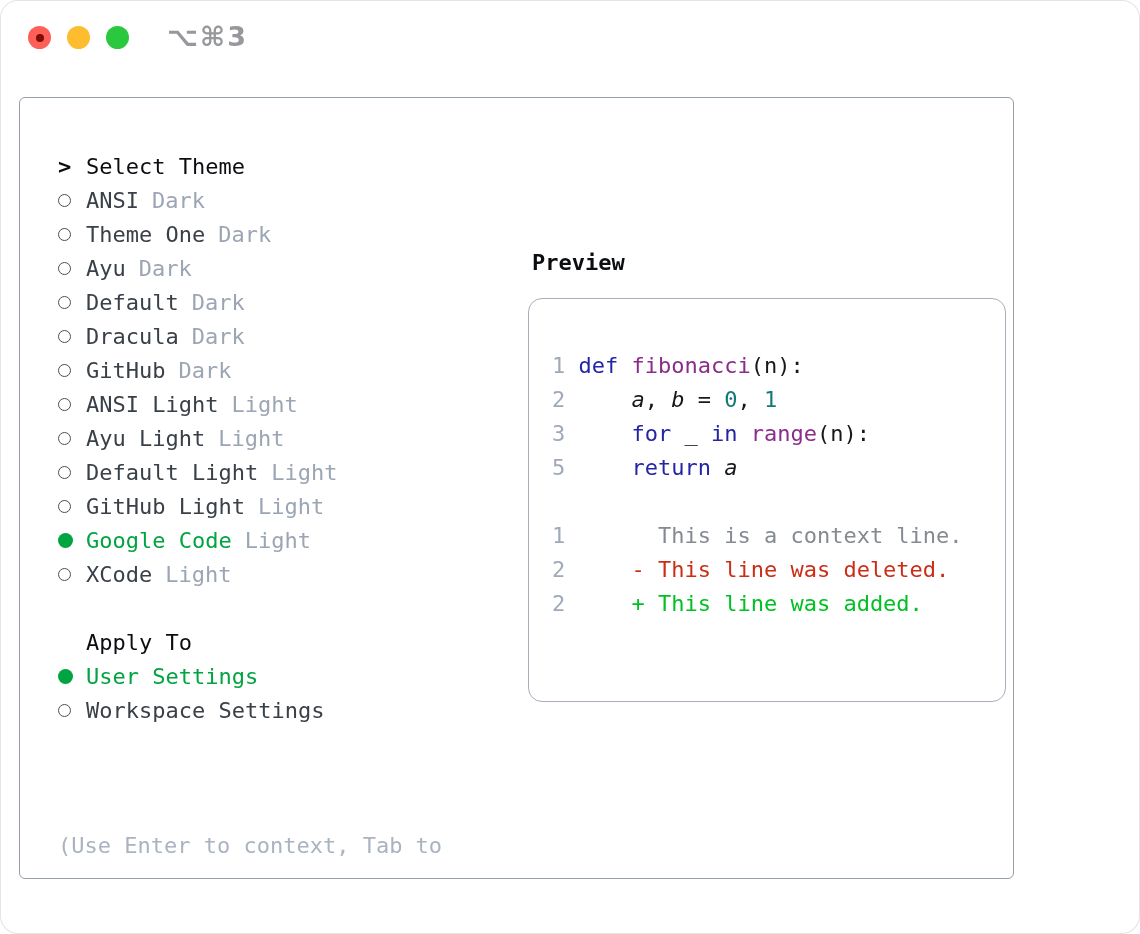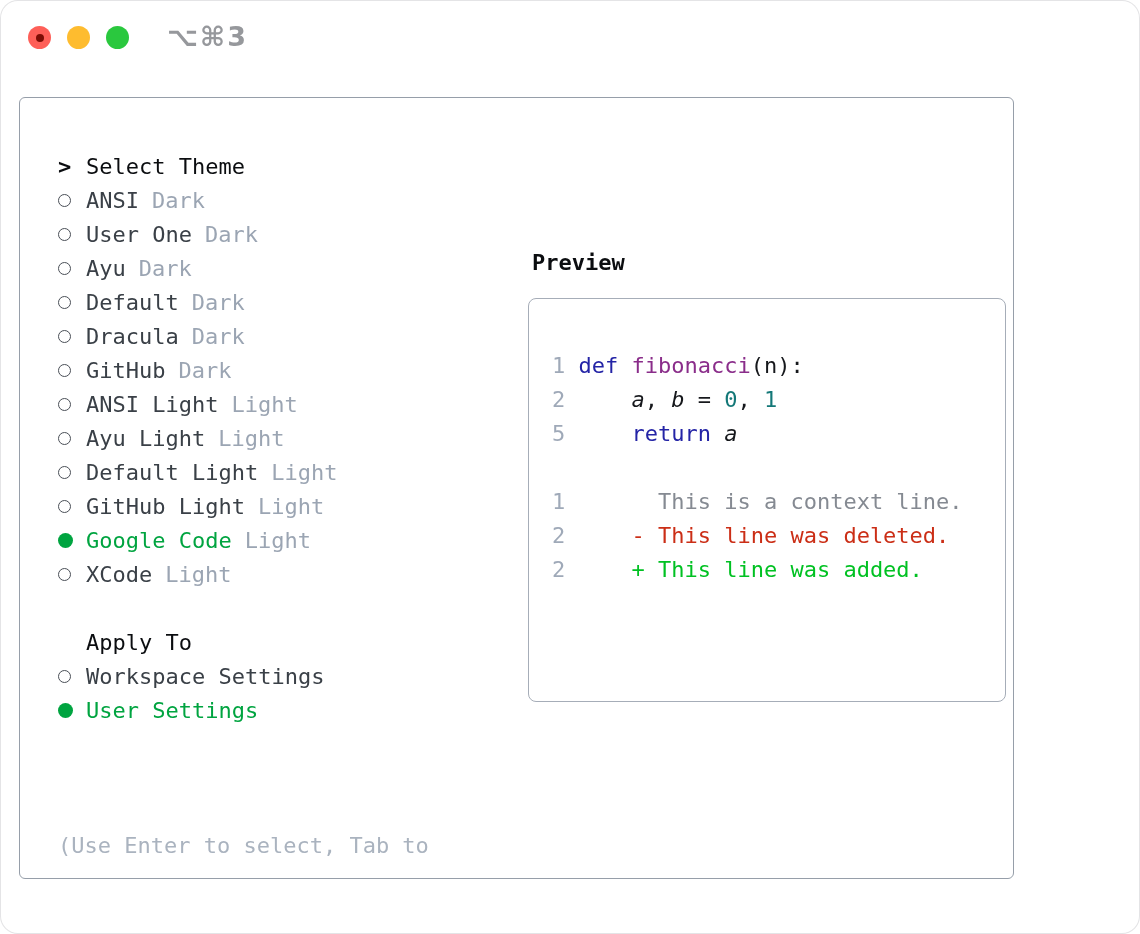--- a/index.html
+++ b/index.html
@@ -83,7 +83,7 @@
       </div>
       <div id="theme-items">
           <div class="row"><span class="cell-icon"><span class="radio"></span></span><span class="tname">ANSI</span><span class="tvariant">Dark</span></div>
-          <div class="row"><span class="cell-icon"><span class="radio"></span></span><span class="tname">User One</span><span class="tvariant">Dark</span></div>
+          <div class="row"><span class="cell-icon"><span class="radio"></span></span><span class="tname">Theme One</span><span class="tvariant">Dark</span></div>
           <div class="row"><span class="cell-icon"><span class="radio"></span></span><span class="tname">Ayu</span><span class="tvariant">Dark</span></div>
           <div class="row"><span class="cell-icon"><span class="radio"></span></span><span class="tname">Default</span><span class="tvariant">Dark</span></div>
           <div class="row"><span class="cell-icon"><span class="radio"></span></span><span class="tname">Dracula</span><span class="tvariant">Dark</span></div>

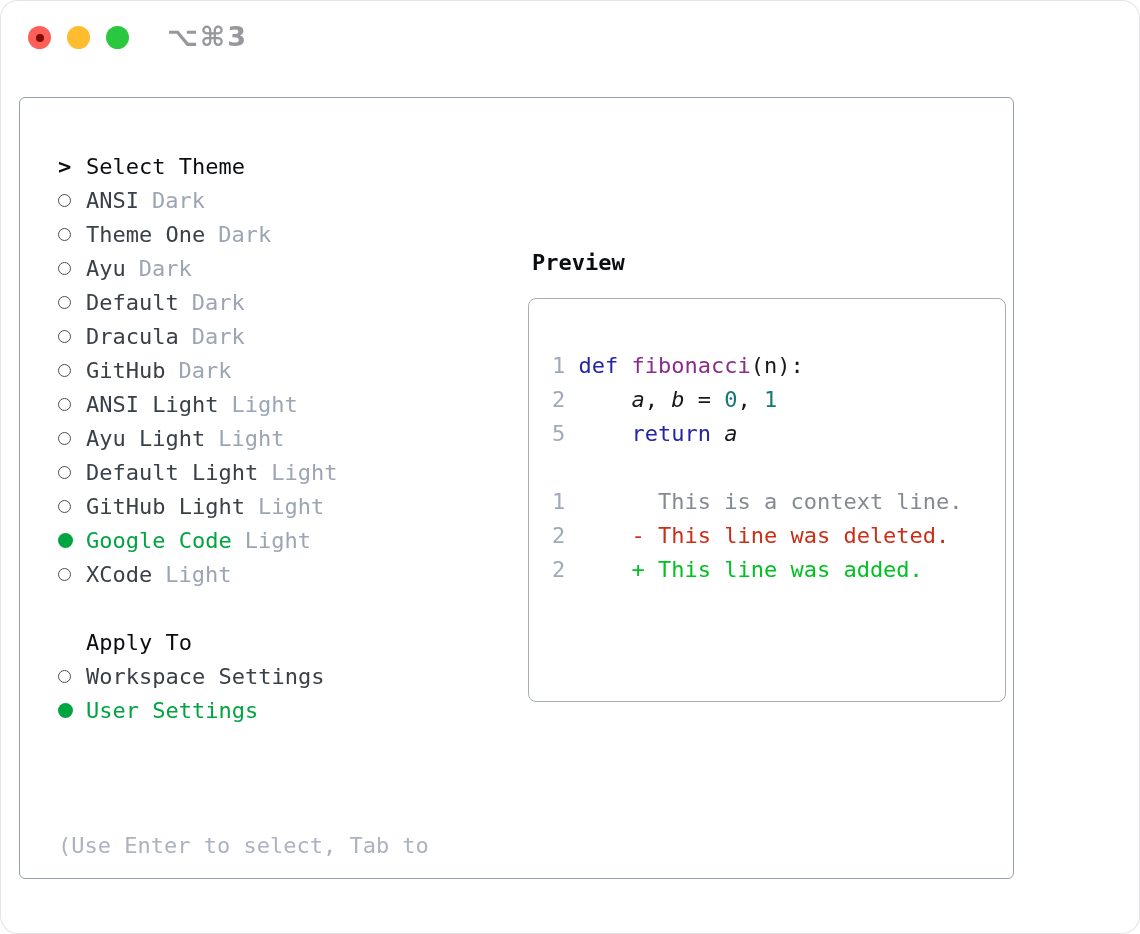--- a/index.html
+++ b/index.html
@@ -47,7 +47,7 @@
   .preview-title{position:absolute;left:512px;top:148px;height:34px;line-height:34px;
                  font-size:22px;font-weight:bold;color:var(--header);}
   .preview-box{position:absolute;left:508px;top:200px;width:478px;height:404px;
-               border:1.5px solid var(--boxBorder);border-radius:8px;background:#fff;
+               border:1.5px solid var(--boxBorder);border-radius:14px;background:#fff;
                padding:50px 10px 0 23px;overflow:hidden;}
   .prow{height:34px;line-height:34px;font-size:22px;white-space:pre;color:var(--plain);}
   .ln{display:inline-block;width:2ch;color:var(--lineno);}

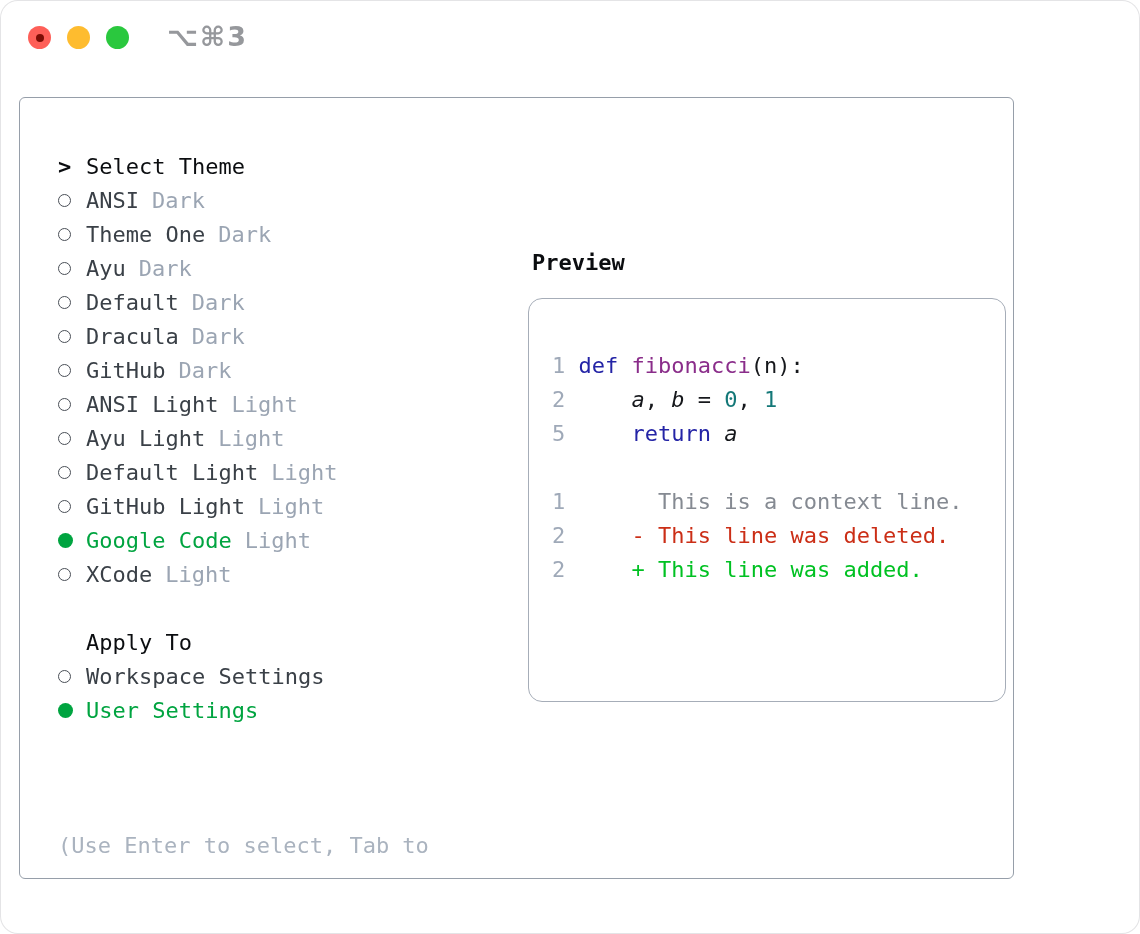--- a/index.html
+++ b/index.html
@@ -117,6 +117,7 @@
       <div id="code-lines">
           <div class="prow"><span class="ln">1</span><span class="seg-kw">def</span><span class="seg-p"> </span><span class="seg-fn">fibonacci</span><span class="seg-p">(n):</span></div>
           <div class="prow"><span class="ln">2</span><span class="seg-p">    </span><span class="seg-var">a</span><span class="seg-p">, </span><span class="seg-var">b</span><span class="seg-p"> = </span><span class="seg-num">0</span><span class="seg-p">, </span><span class="seg-num">1</span></div>
+          <div class="prow"><span class="ln">3</span><span class="seg-p">    </span><span class="seg-kw">for</span><span class="seg-p"> _ </span><span class="seg-kw">in</span><span class="seg-p"> </span><span class="seg-fn">range</span><span class="seg-p">(n):</span></div>
           <div class="prow"><span class="ln">5</span><span class="seg-p">    </span><span class="seg-kw">return</span><span class="seg-p"> </span><span class="seg-var">a</span></div>
         </div>
       <div class="blank"></div>

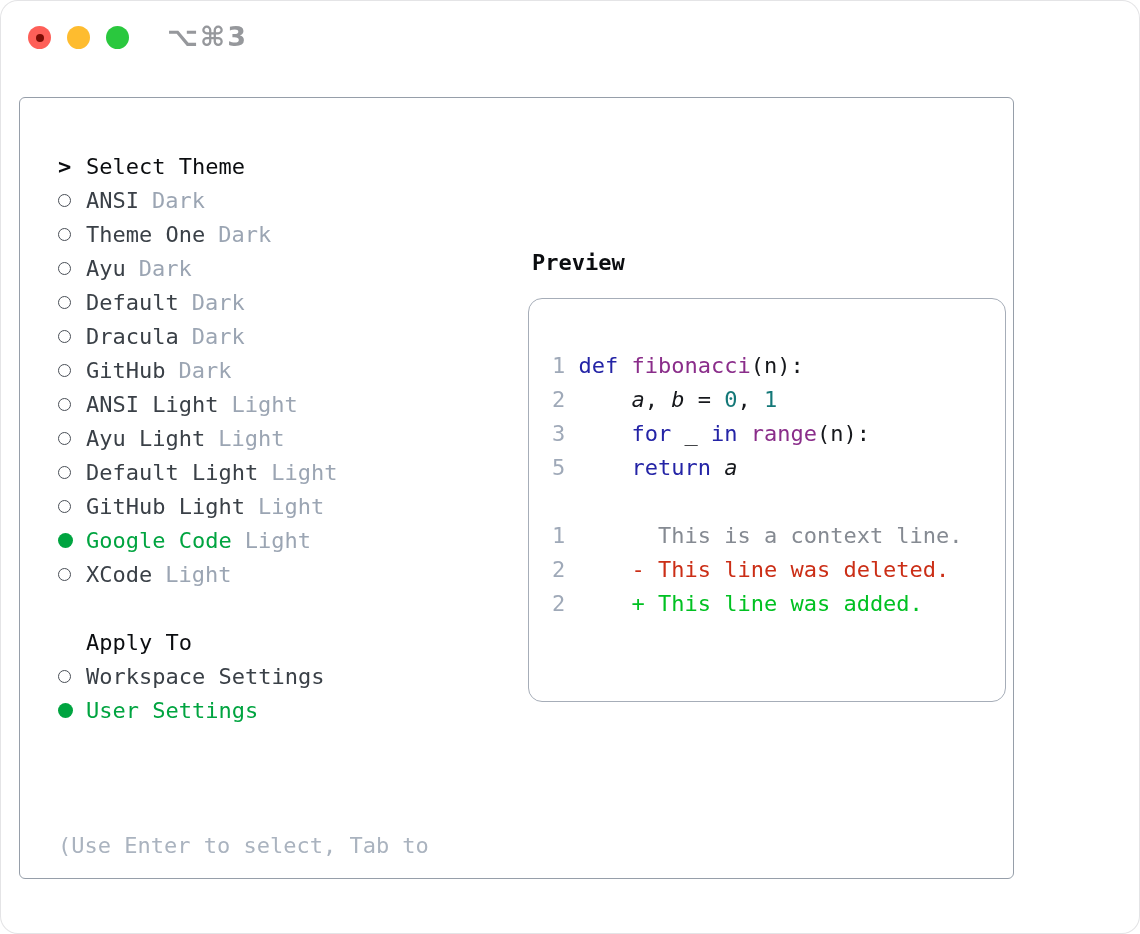--- a/index.html
+++ b/index.html
@@ -101,8 +101,8 @@
         <span class="lbl">Apply To</span>
       </div>
       <div id="apply-items">
+          <div class="row"><span class="cell-icon"><span class="radio sel"></span></span><span class="tname sel">User Settings</span></div>
           <div class="row"><span class="cell-icon"><span class="radio"></span></span><span class="tname">Workspace Settings</span></div>
-          <div class="row"><span class="cell-icon"><span class="radio sel"></span></span><span class="tname sel">User Settings</span></div>
         </div>
       <div class="blank"></div>
       <div class="help">

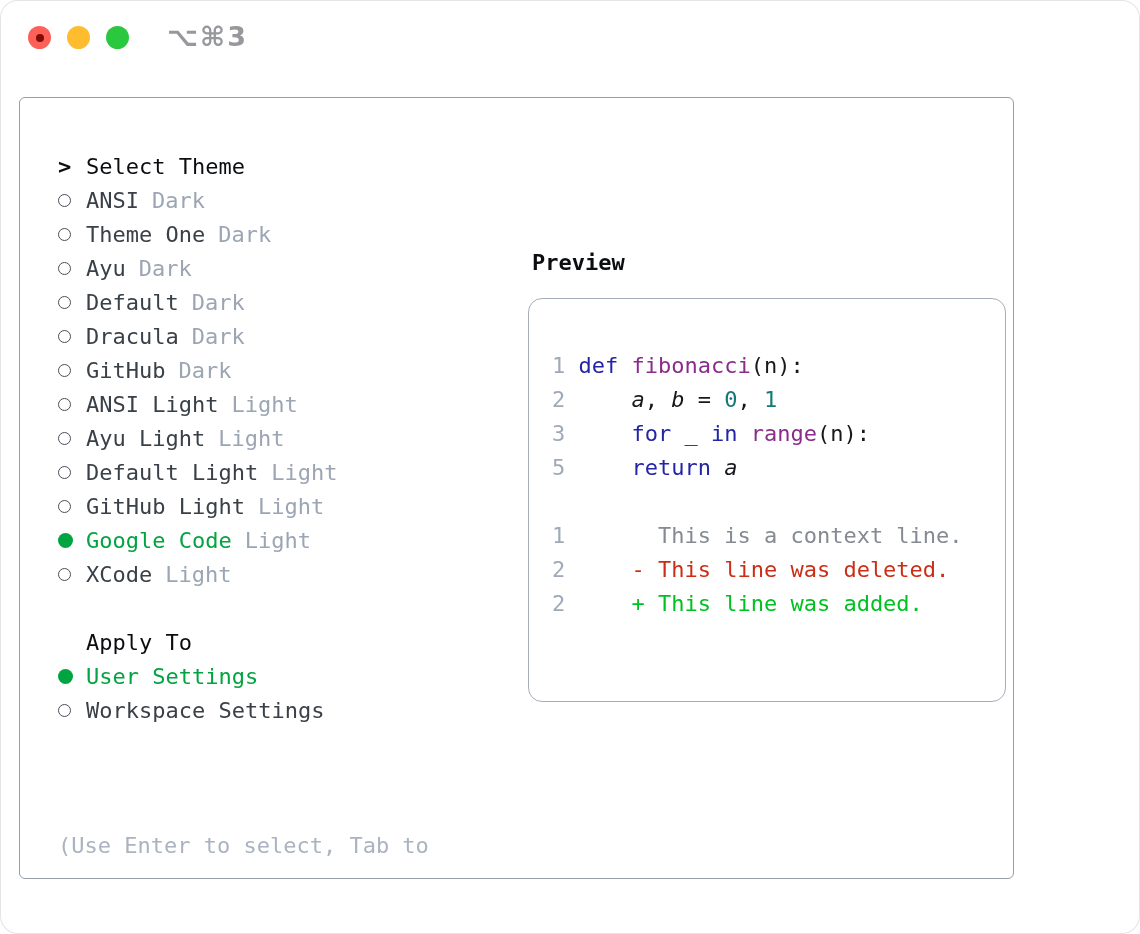--- a/index.html
+++ b/index.html
@@ -106,7 +106,7 @@
         </div>
       <div class="blank"></div>
       <div class="help">
-        <div>(Use Enter to select, Tab to</div>
+        <div>(Use Enter to context, Tab to</div>
         <div>change focus)</div>
       </div>
     </div>

